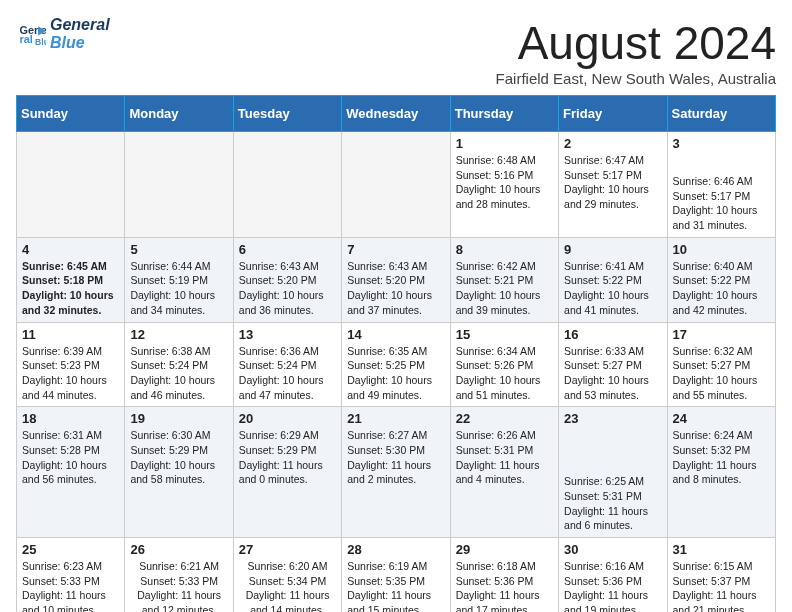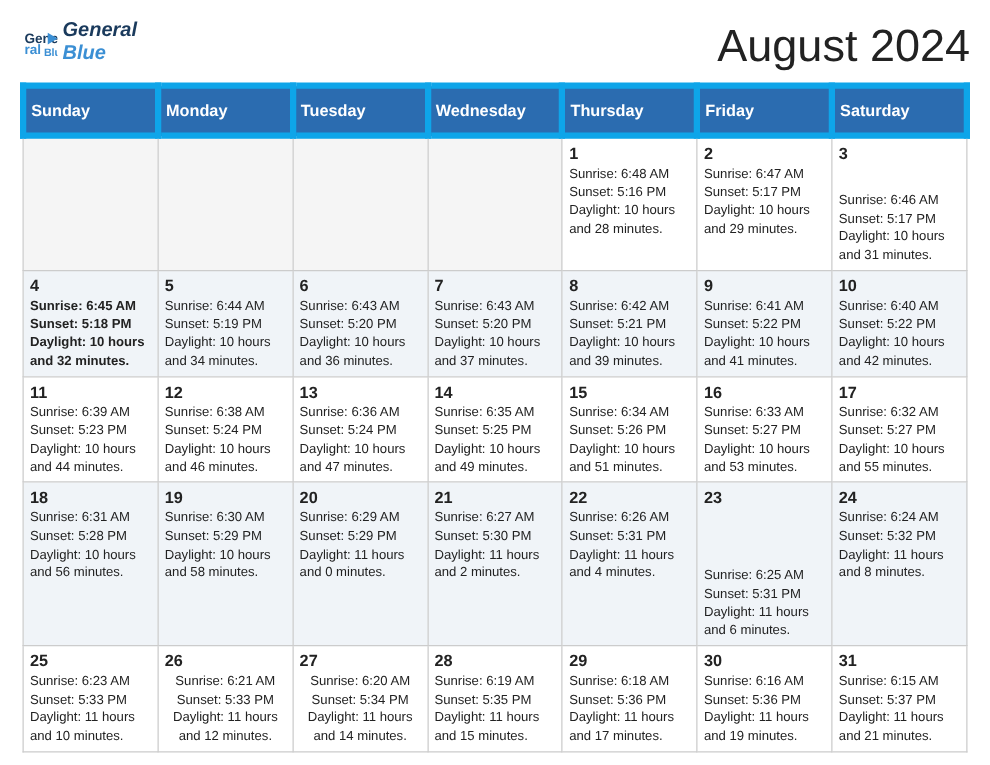--- a/index.html
+++ b/index.html
@@ -29,7 +29,7 @@
       text-align: right;
     }
     .month-year {
-      font-size: 36px;
+      font-size: 46px;
       font-weight: normal;
       color: #222;
     }

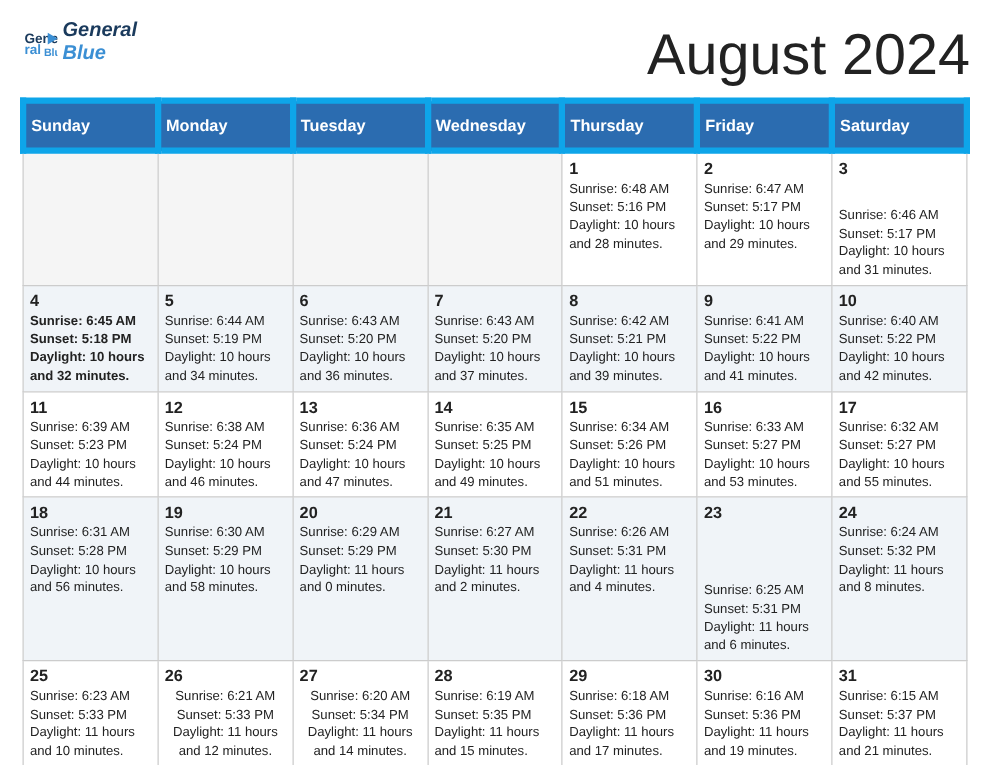--- a/index.html
+++ b/index.html
@@ -104,6 +104,7 @@
   </div>
   <div class="title-block">
     <div class="month-year">August 2024</div>
+    <div class="location">Fairfield East, New South Wales, Australia</div>
   </div>
 </div>
 

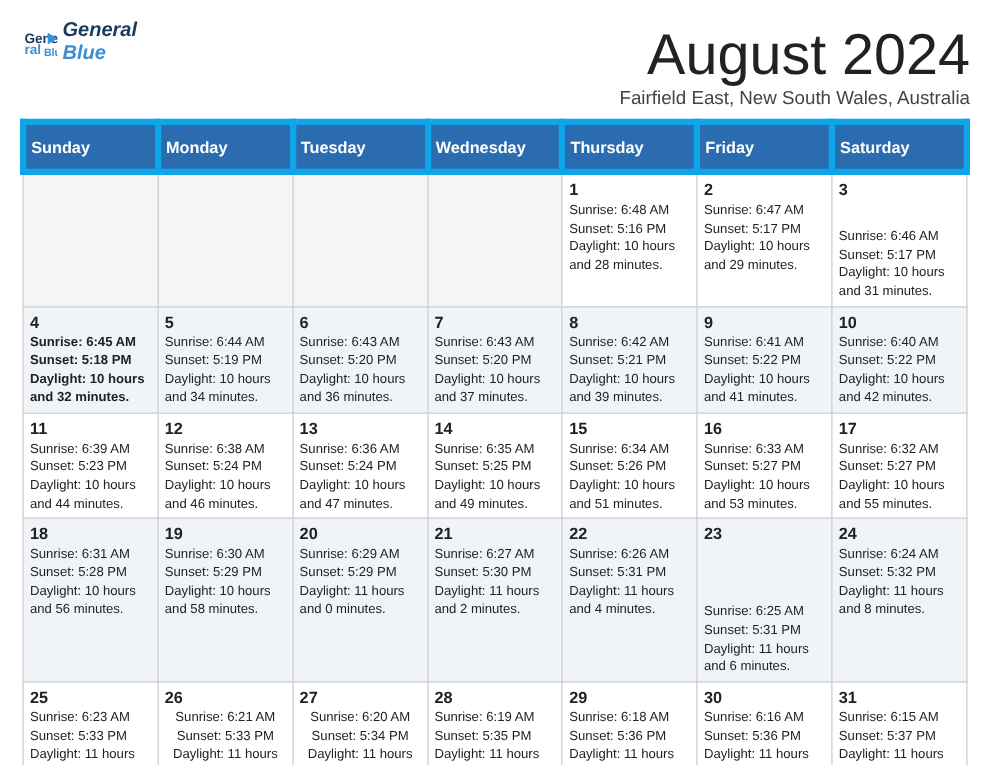--- a/index.html
+++ b/index.html
@@ -49,7 +49,7 @@
       font-weight: bold;
       padding: 10px 4px;
       text-align: left;
-      border: 5px solid #0ea5e9;
+      border: 1px solid #0ea5e9;
     }
     .calendar td {
       border: 1px solid #ccc;

